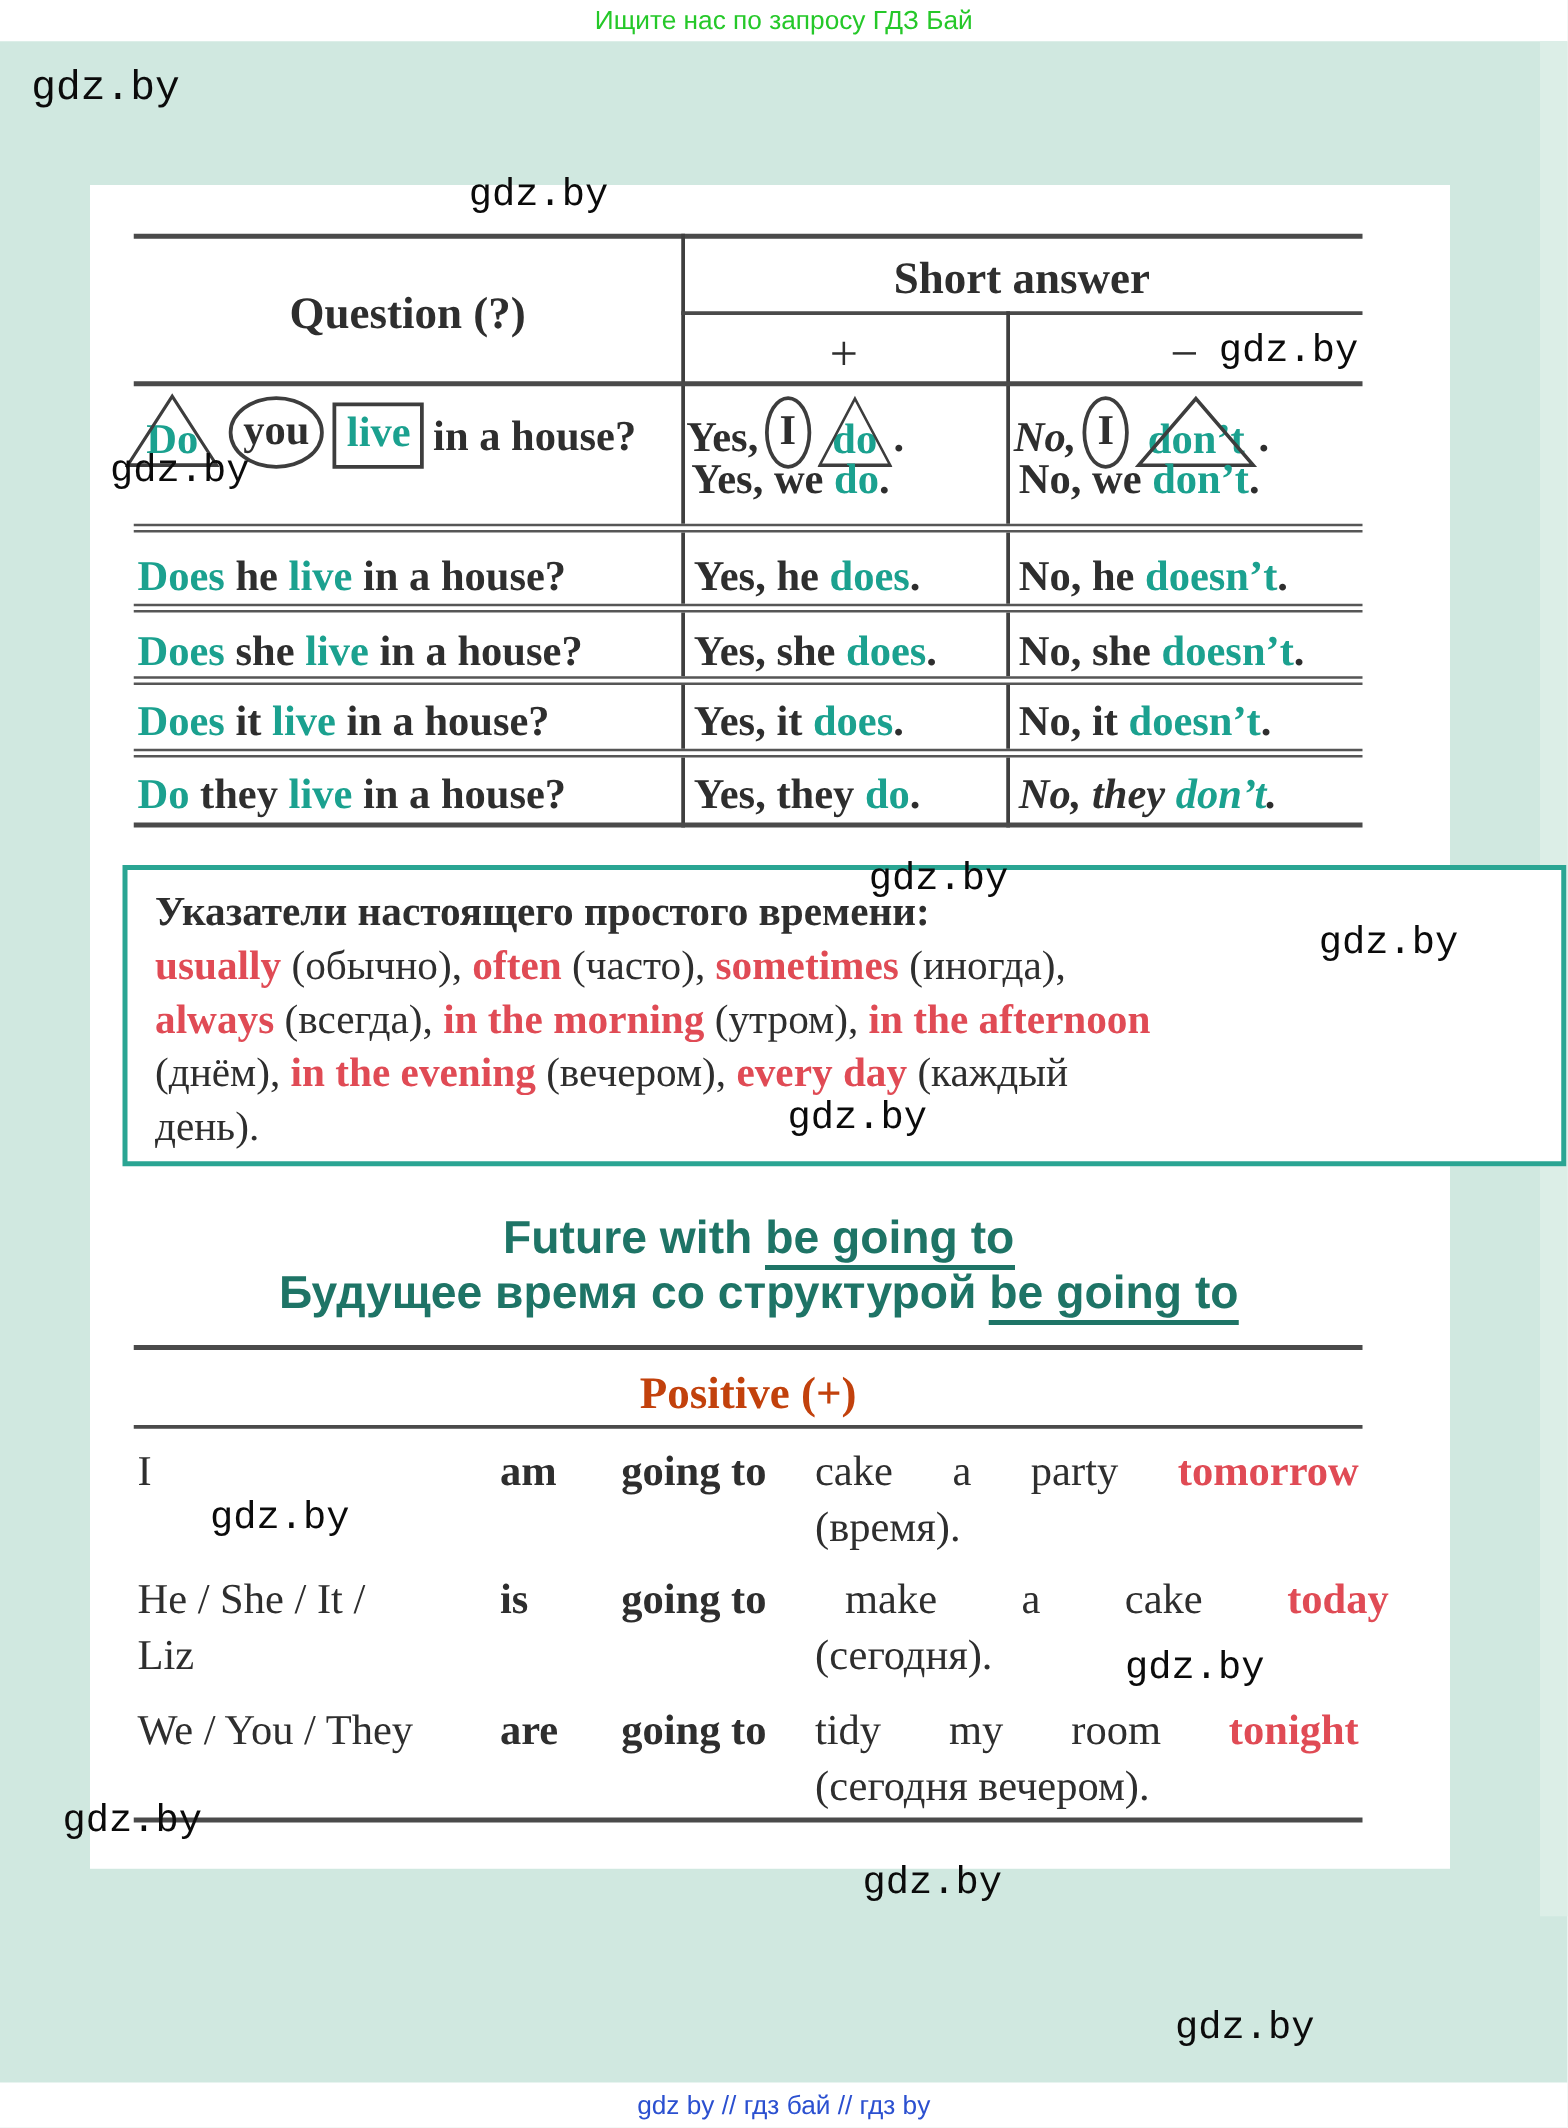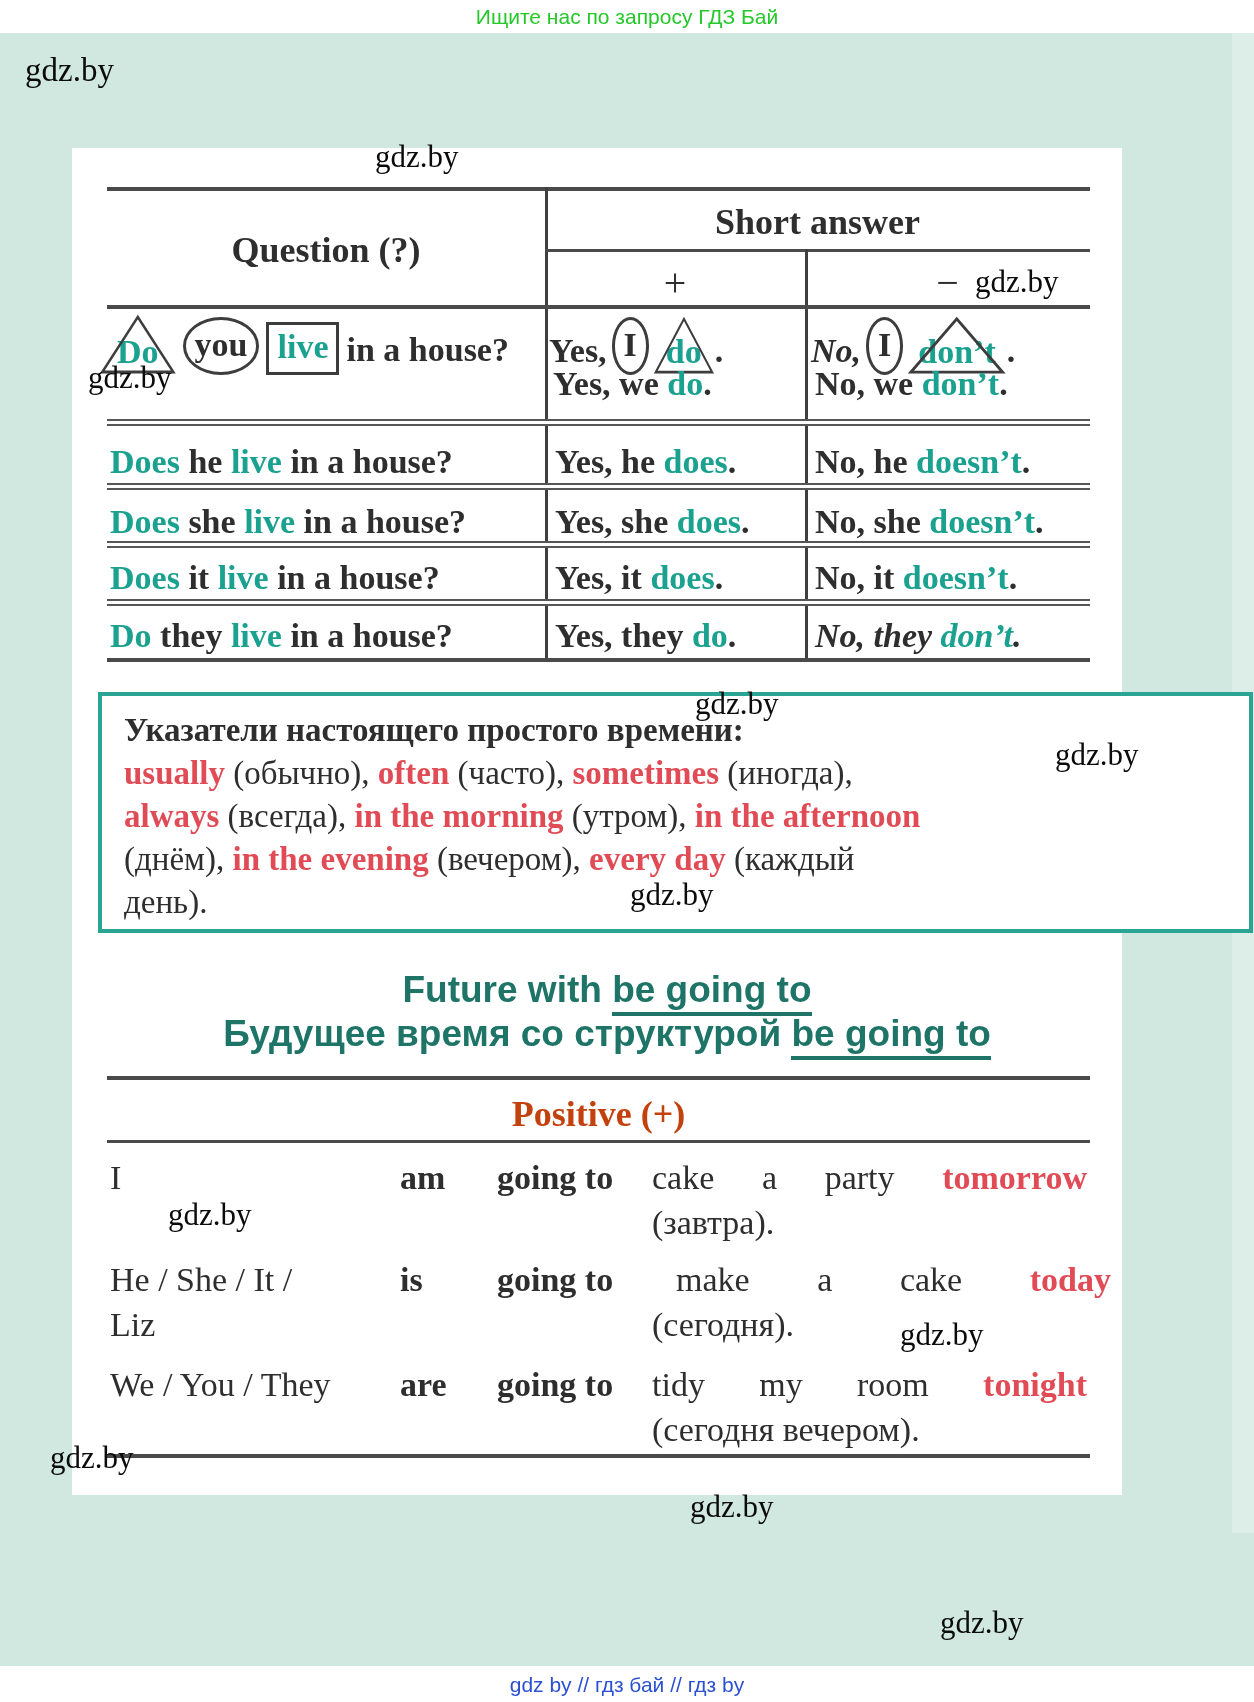--- a/index.html
+++ b/index.html
@@ -54,7 +54,7 @@
   .pcell{font-size:34px;line-height:44px;white-space:nowrap;color:#2e2e2e;}
   .pred{display:flex;justify-content:space-between;width:435px;}
   
-  .wm{font-family:Liberation Serif, serif;font-size:31px;color:#0b0b0b;
+  .wm{font-family:Liberation Mono, monospace;font-size:31px;color:#0b0b0b;
     white-space:nowrap;z-index:50;}
   
   .footer{left:0;top:1666px;width:1254px;height:36px;background:#ffffff;text-align:center;}

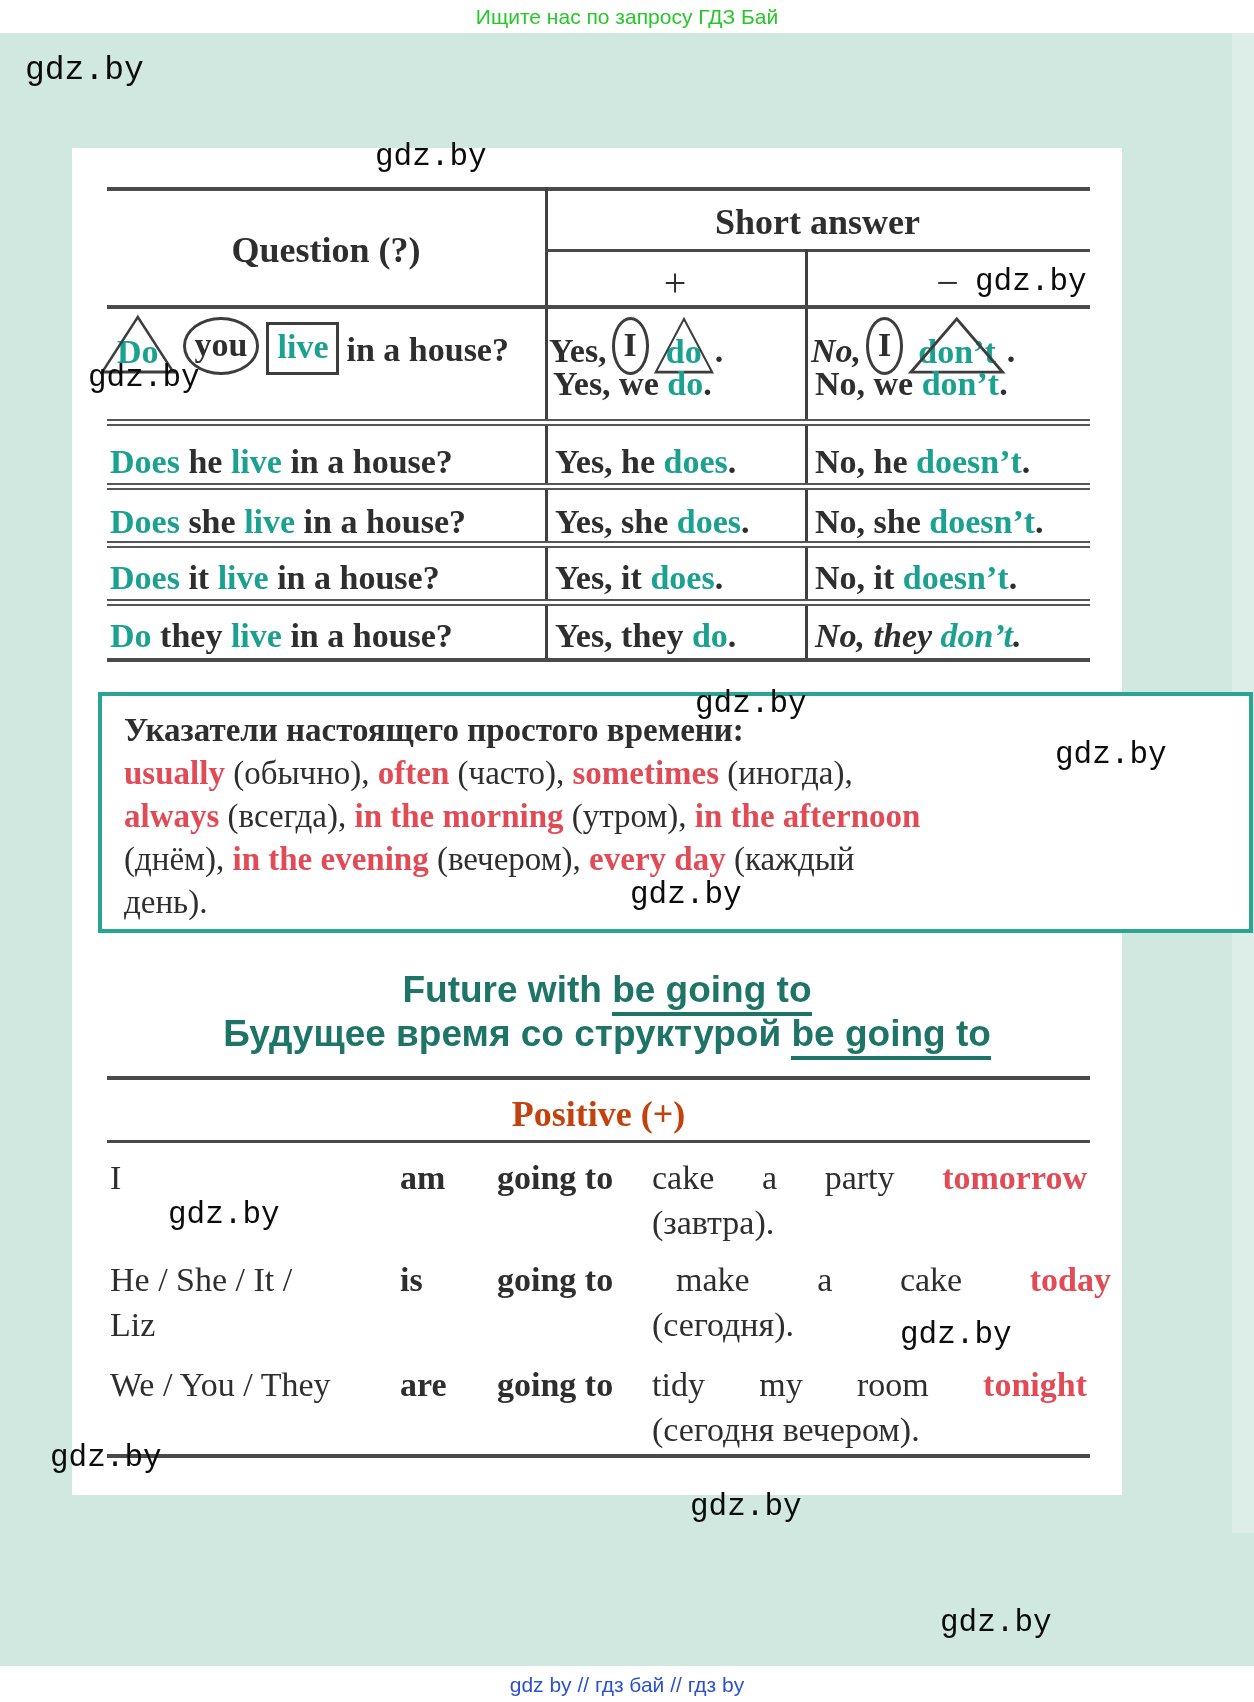--- a/index.html
+++ b/index.html
@@ -17,7 +17,7 @@
   
   .edge-strip{left:1232px;top:33px;width:22px;height:1500px;background:#dceee7;}
   
-  .card{left:72px;top:148px;width:1050px;height:1347px;background:#ffffff;}
+  .card{left:72px;top:148px;width:1050px;height:1347px;background:#ffffff;padding-left:38px;}
   
   .hl{background:#4a4a4a;height:4px;}
   .hl-thin{background:#4a4a4a;height:3px;}

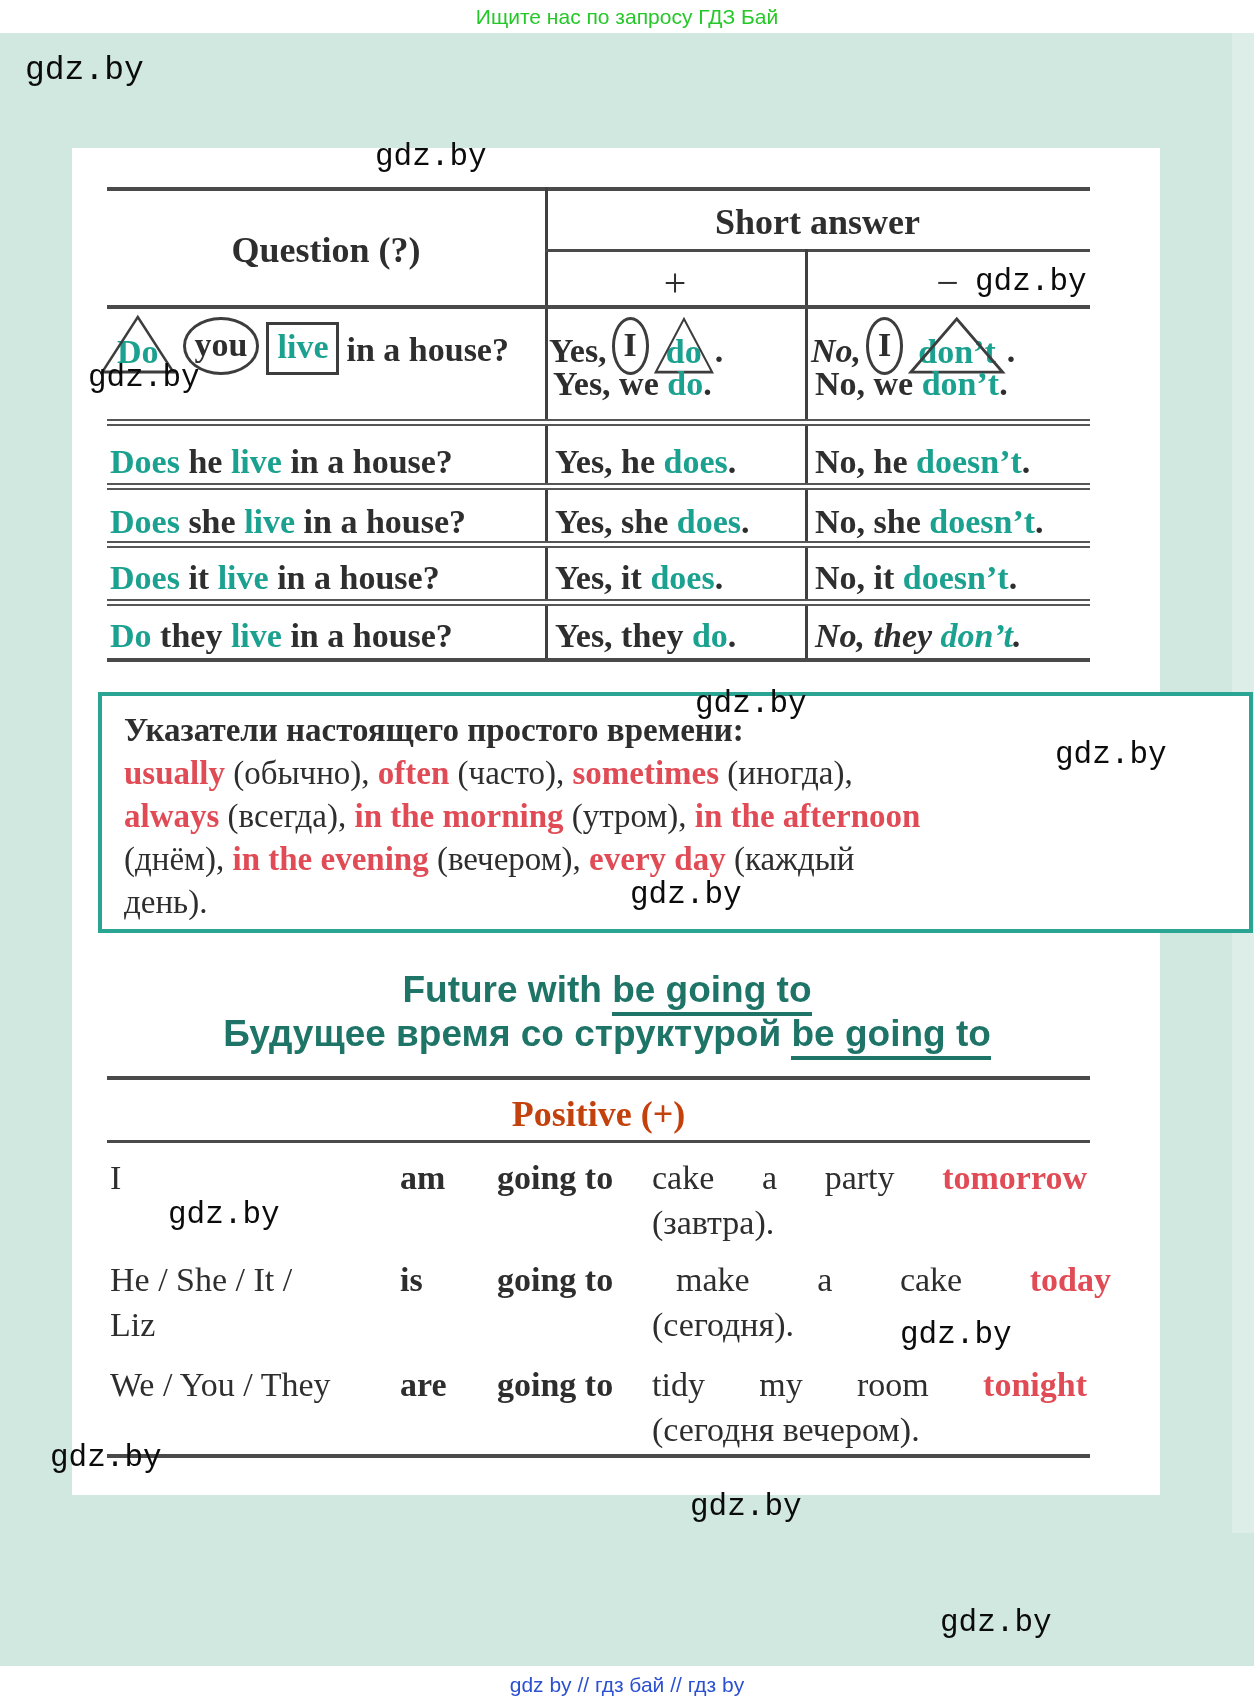--- a/index.html
+++ b/index.html
@@ -167,7 +167,7 @@
       <span>party</span>
       <span class="red">tomorrow</span>
     </div>
-  <div class="abs pcell" style="left:580px;top:1053px;">(завтра).</div>
+  <div class="abs pcell" style="left:580px;top:1053px;">(время).</div>
 
   <div class="abs pcell" style="left:38px;top:1110px;">He / She / It /</div>
   <div class="abs pcell" style="left:38px;top:1155px;">Liz</div>

